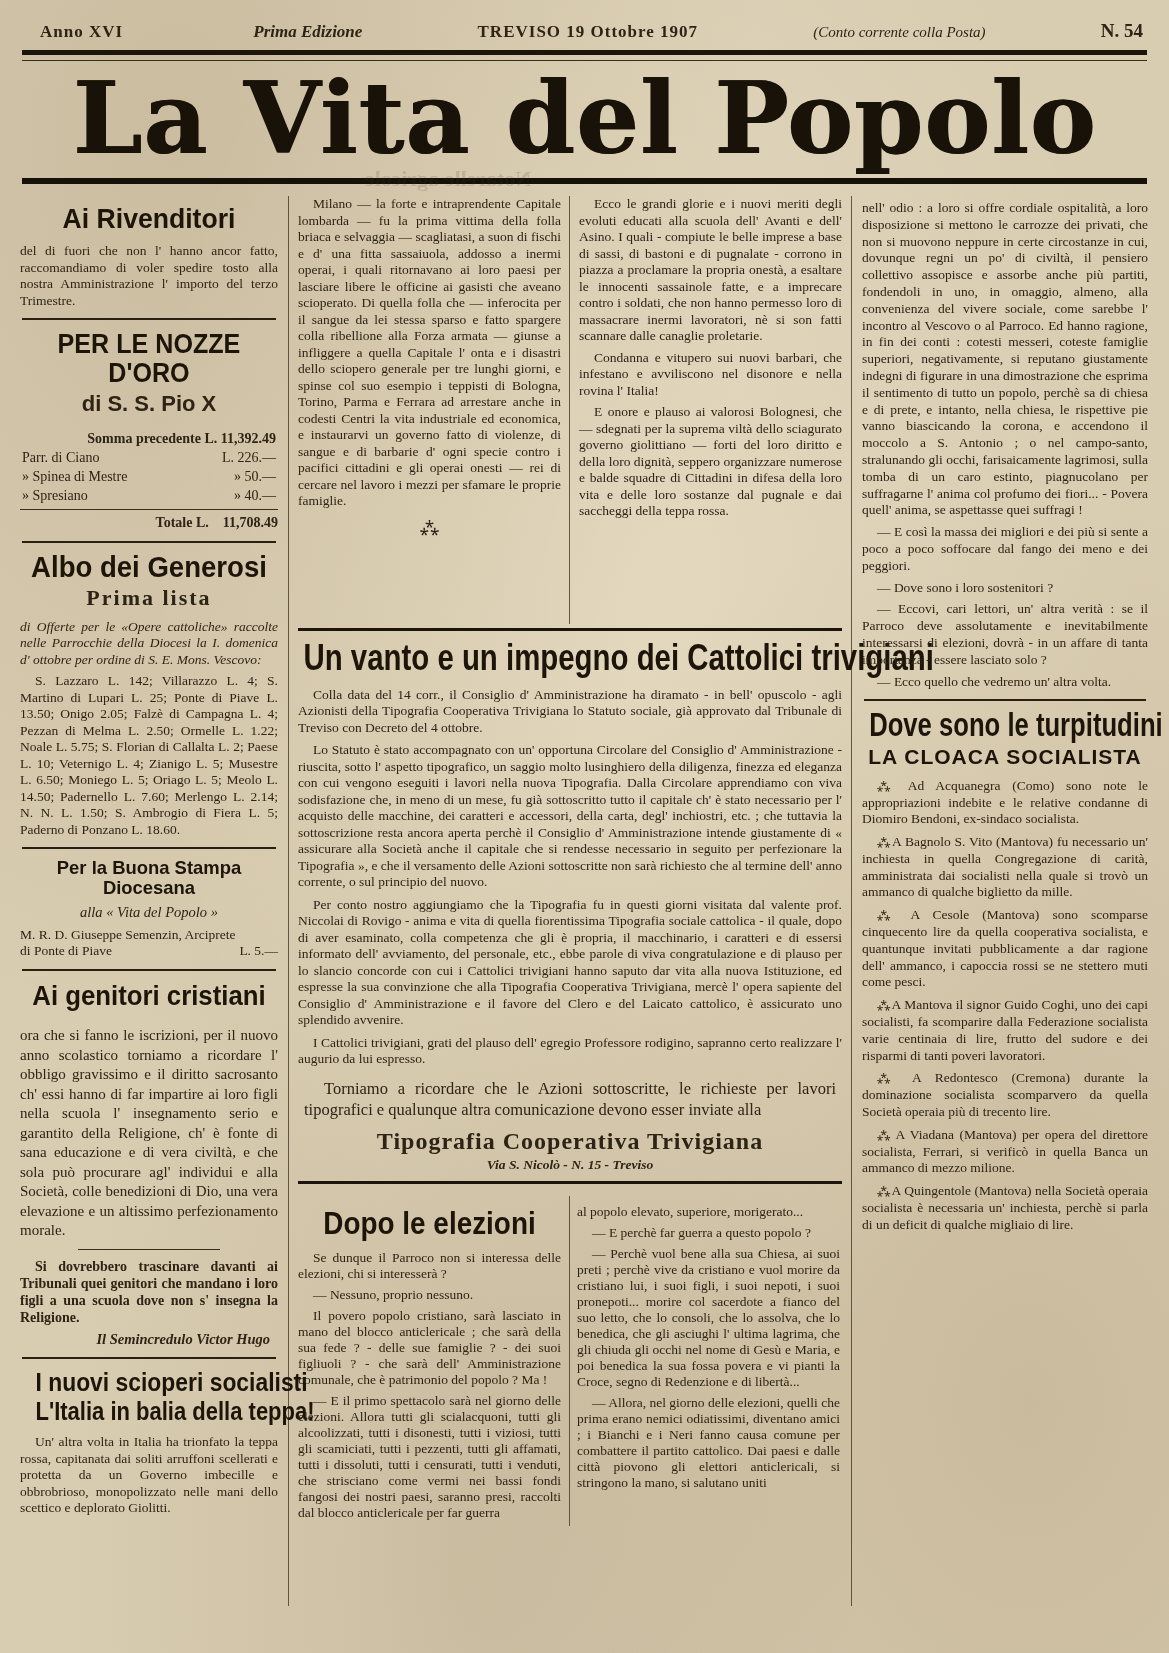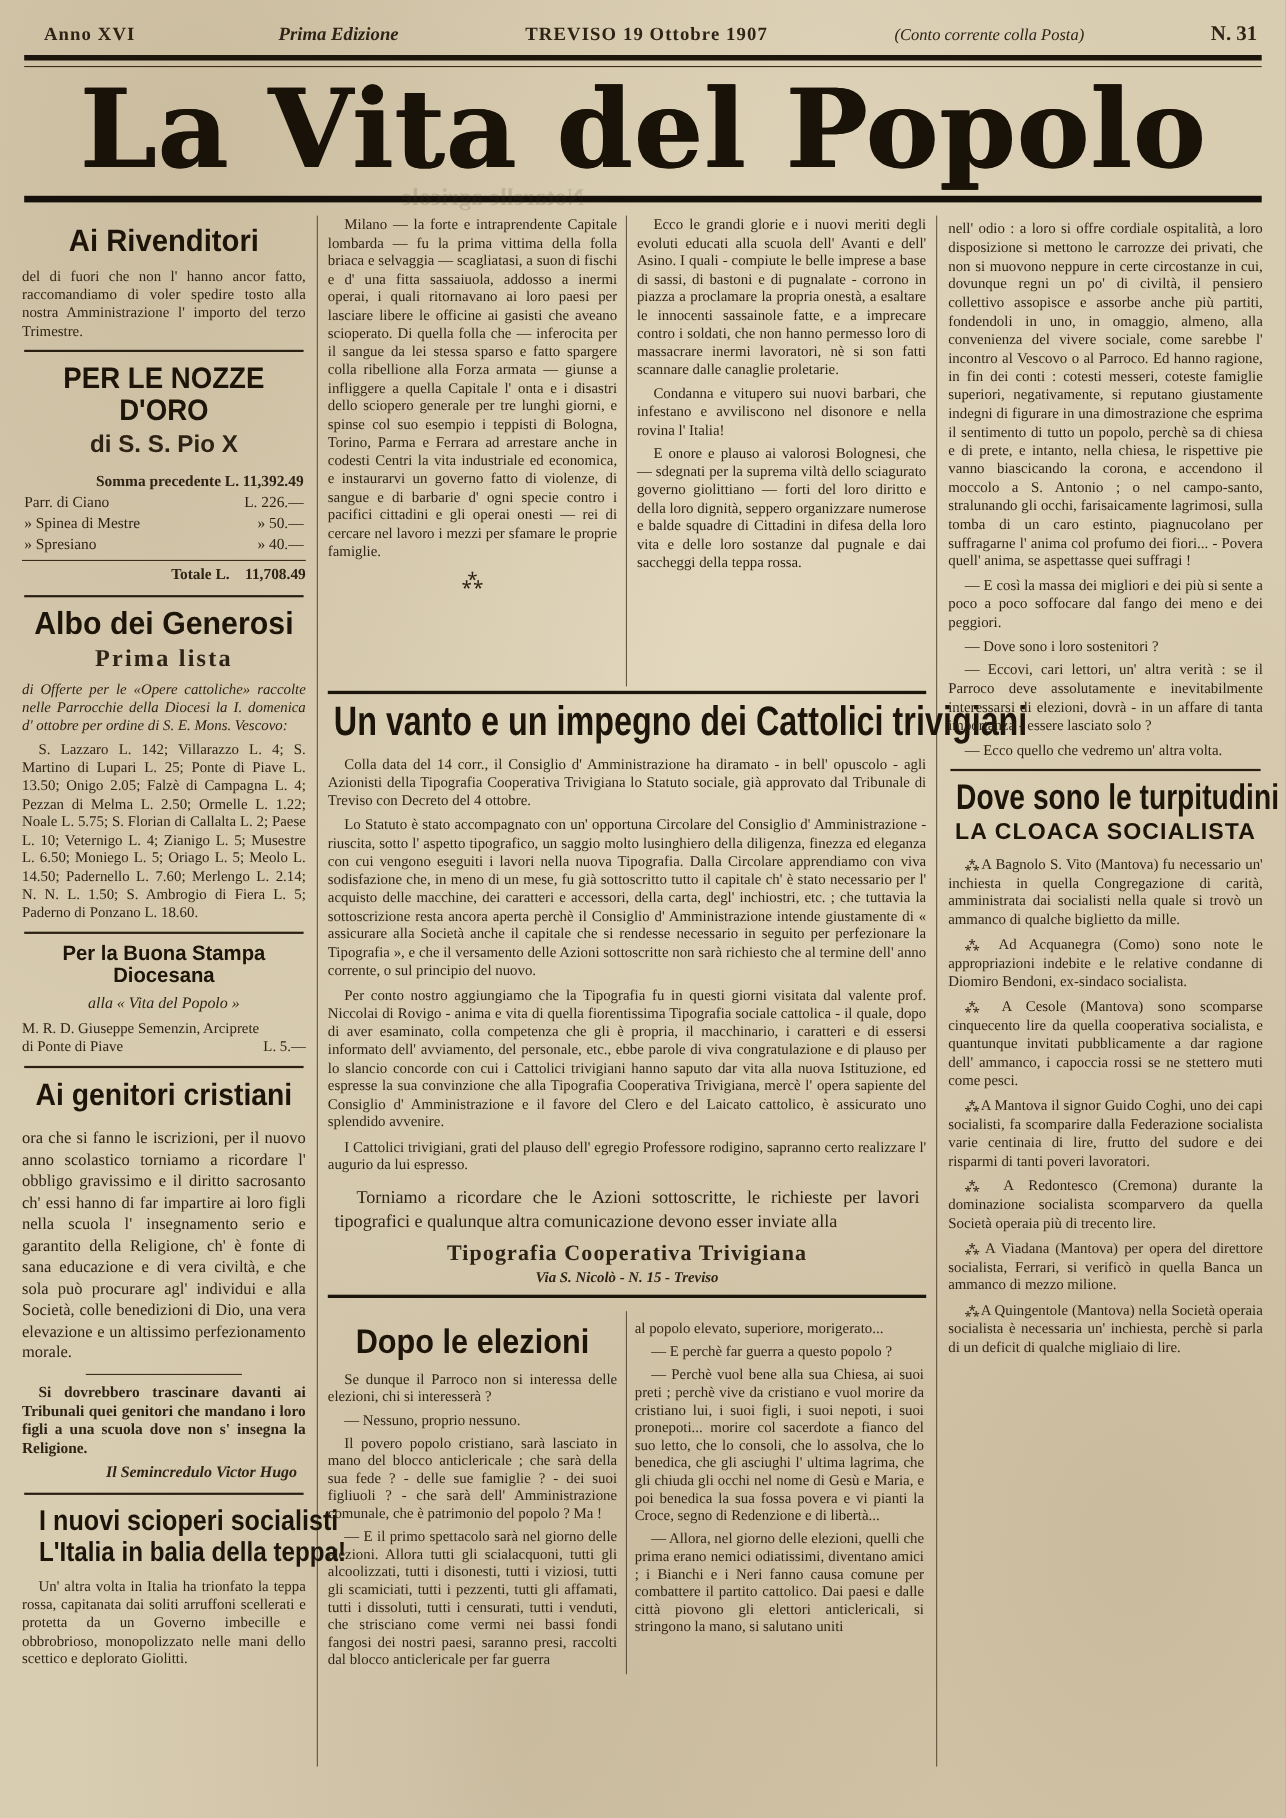--- a/index.html
+++ b/index.html
@@ -123,7 +123,7 @@
     <span class="ediz">Prima Edizione</span>
     <span class="date">TREVISO 19 Ottobre 1907</span>
     <span class="posta">(Conto corrente colla Posta)</span>
-    <span class="numero">N. 31</span>
+    <span class="numero">N. 54</span>
   </div>
   <div class="header-sep"></div>
 

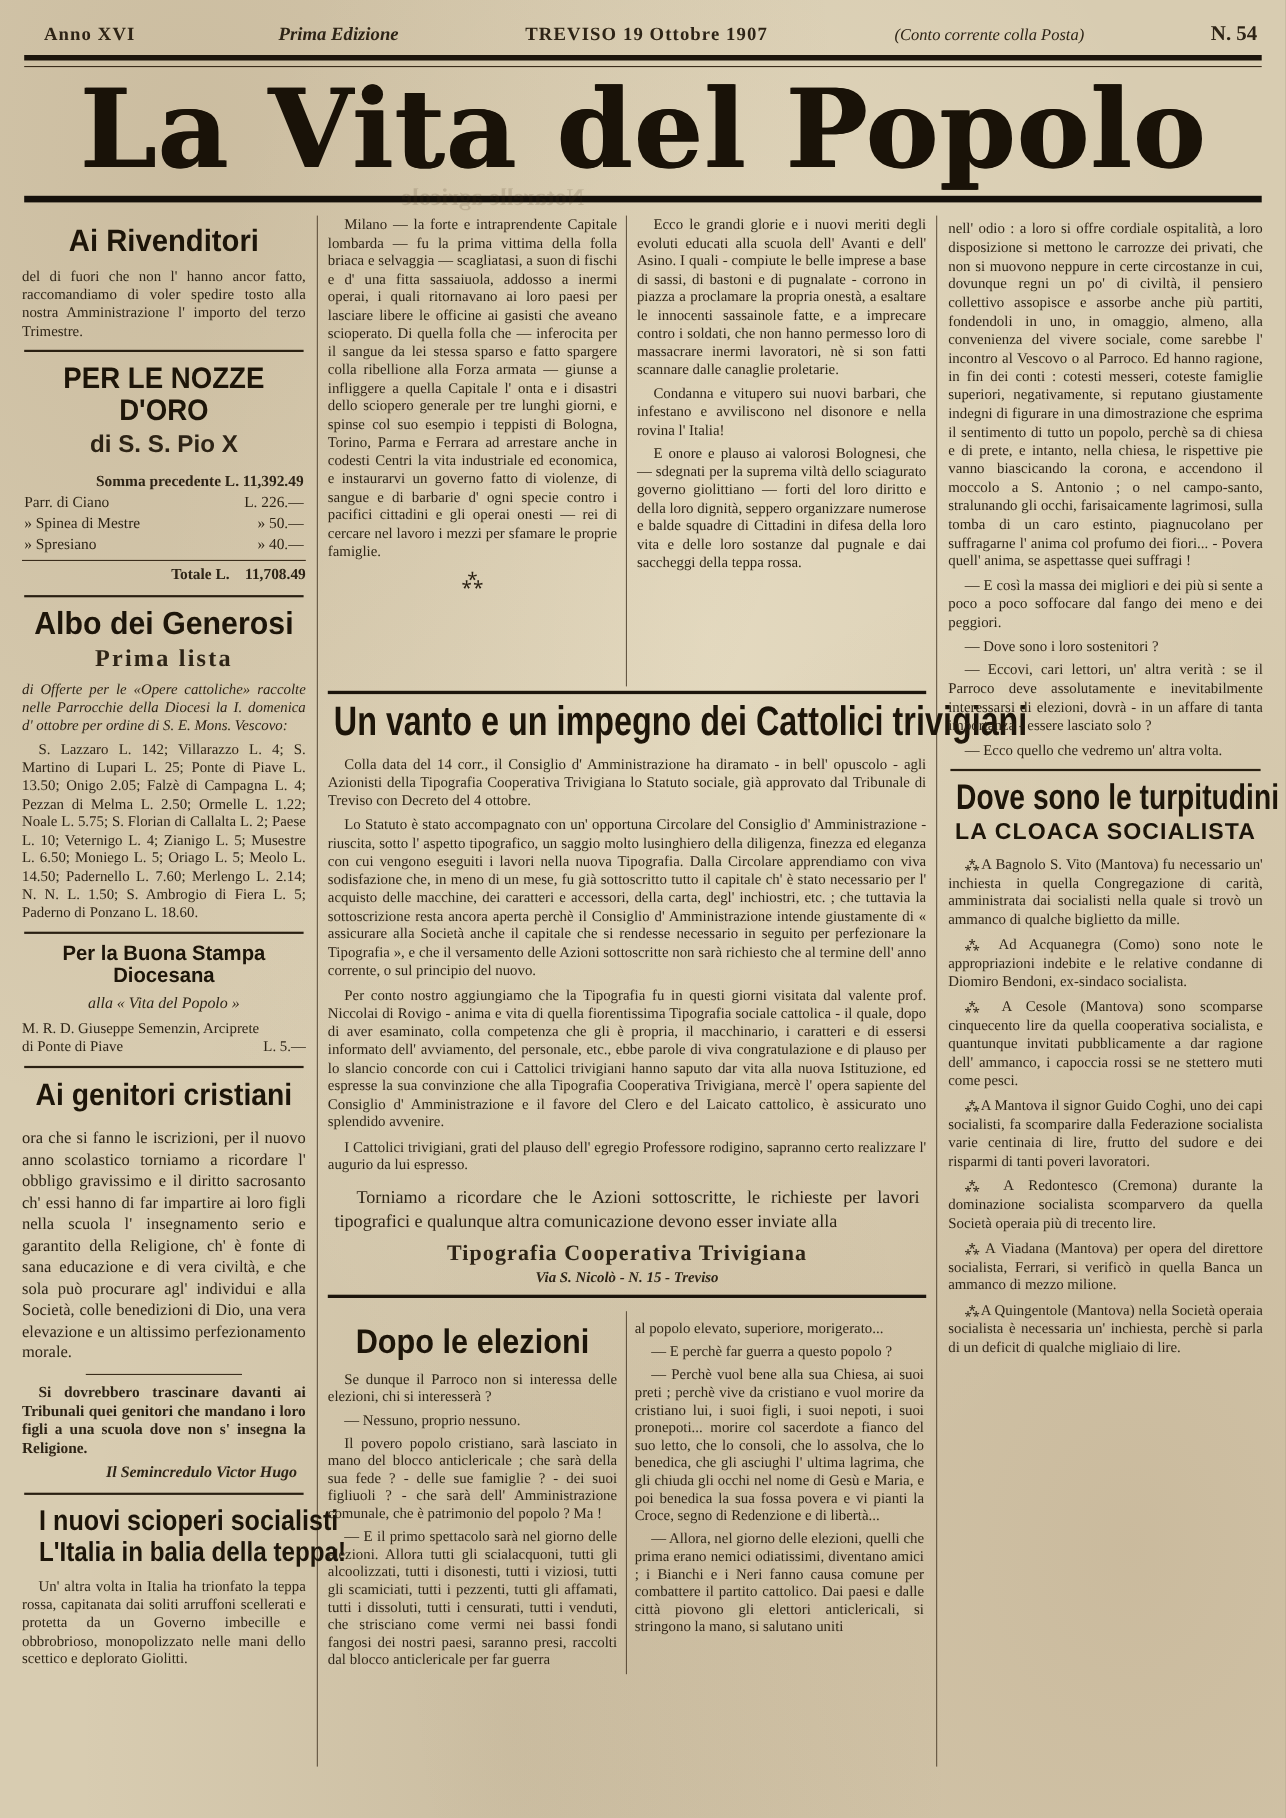--- a/index.html
+++ b/index.html
@@ -260,8 +260,8 @@
         <div class="cond h-turp">Dove sono le turpitudini</div>
         <div class="cond h-cloaca">LA CLOACA SOCIALISTA</div>
 
+        <p class="turp-item"><span class="marker">⁂</span> <span>Ad Acquanegra (Como) sono note le appropriazioni indebite e le relative condanne di Diomiro Bendoni, ex-sindaco socialista.</span></p>
         <p class="turp-item"><span class="marker">⁂</span> <span>A Bagnolo S. Vito (Mantova) fu necessario un' inchiesta in quella Congregazione di carità, amministrata dai socialisti nella quale si trovò un ammanco di qualche biglietto da mille.</span></p>
-        <p class="turp-item"><span class="marker">⁂</span> <span>Ad Acquanegra (Como) sono note le appropriazioni indebite e le relative condanne di Diomiro Bendoni, ex-sindaco socialista.</span></p>
         <p class="turp-item"><span class="marker">⁂</span> <span>A Cesole (Mantova) sono scomparse cinquecento lire da quella cooperativa socialista, e quantunque invitati pubblicamente a dar ragione dell' ammanco, i capoccia rossi se ne stettero muti come pesci.</span></p>
         <p class="turp-item"><span class="marker">⁂</span> <span>A Mantova il signor Guido Coghi, uno dei capi socialisti, fa scomparire dalla Federazione socialista varie centinaia di lire, frutto del sudore e dei risparmi di tanti poveri lavoratori.</span></p>
         <p class="turp-item"><span class="marker">⁂</span> <span>A Redontesco (Cremona) durante la dominazione socialista scomparvero da quella Società operaia più di trecento lire.</span></p>

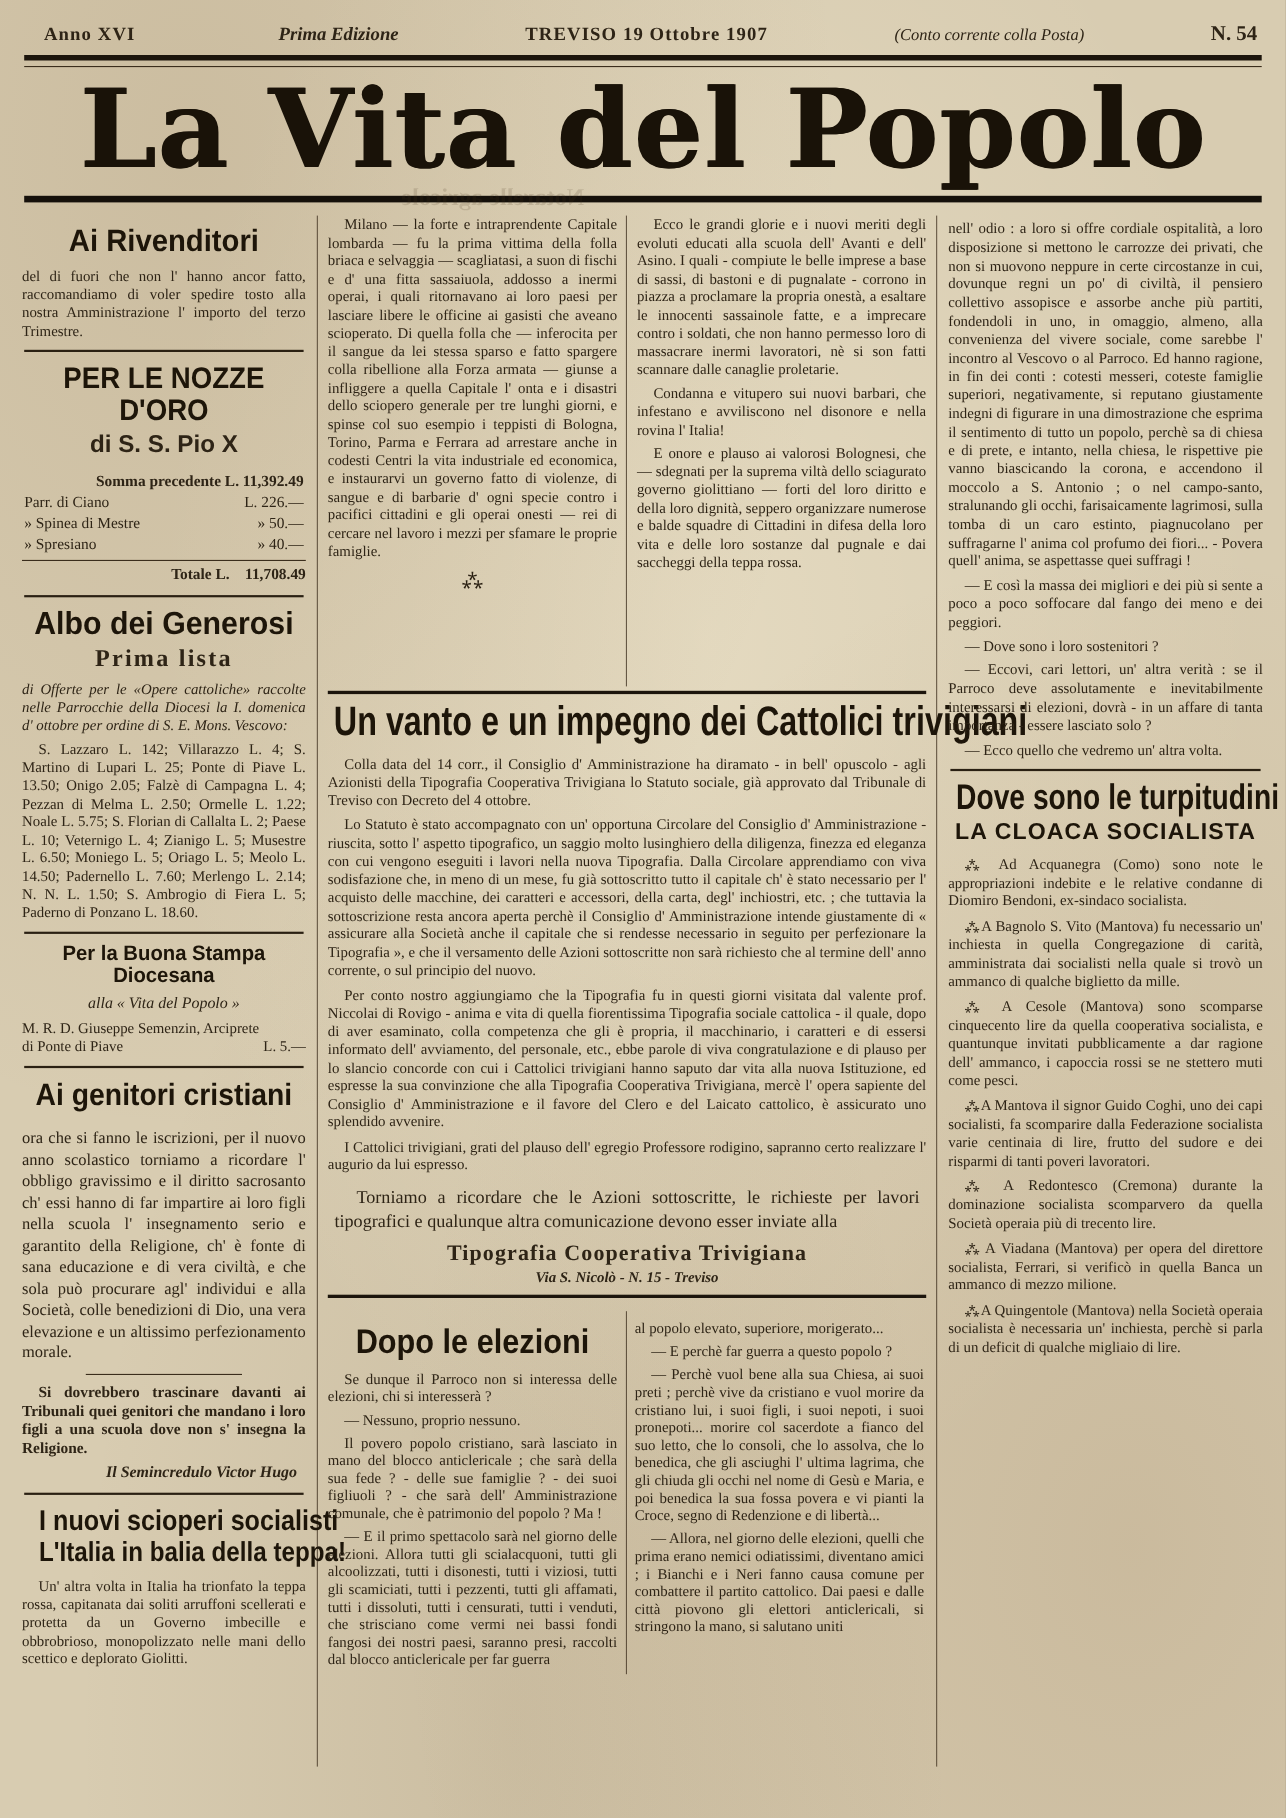--- a/index.html
+++ b/index.html
@@ -88,7 +88,7 @@
   .h-vanto{font-size:30px;white-space:nowrap;text-align:center;margin:10px 0 14px;transform:scale(.98,1.25);}
   .vanto p{margin-bottom:6px;}
   .vanto-call{font-size:16.5px;line-height:21px;text-align:justify;text-indent:20px;margin:10px 6px 8px;}
-  .vanto-firm{font-size:20px;text-align:center;font-weight:bold;font-family:"Liberation Serif",serif;margin:8px 0 2px;letter-spacing:1px;}
+  .vanto-firm{font-size:24px;text-align:center;font-weight:bold;font-family:"Liberation Serif",serif;margin:8px 0 2px;letter-spacing:1px;}
   .vanto-addr{font-style:italic;font-weight:bold;text-align:center;font-size:13.5px;margin-bottom:8px;}
   .mid-bottom{position:relative;display:grid;grid-template-columns:263px 263px;column-gap:16px;margin-top:12px;}
   .mid-bottom::after{content:'';position:absolute;left:271px;top:0;bottom:0;width:1px;background:rgba(60,45,28,.75);}

